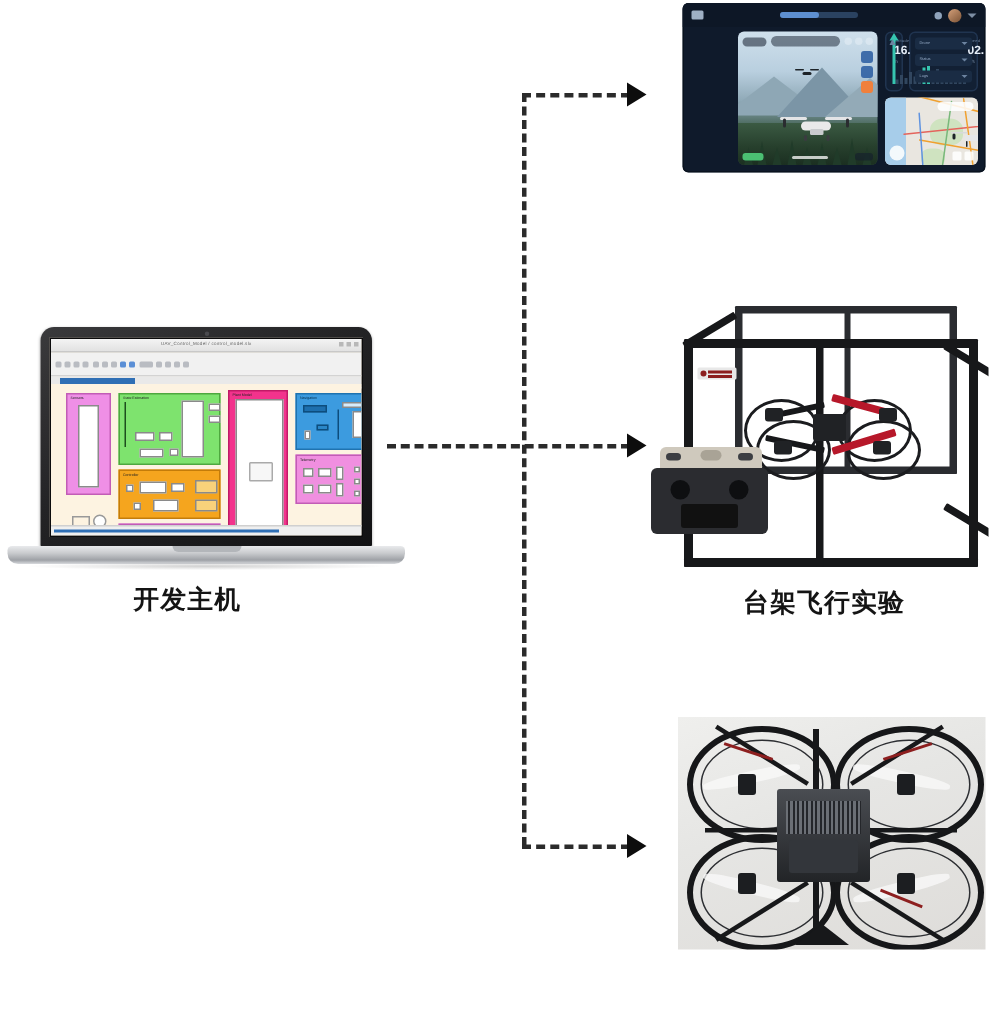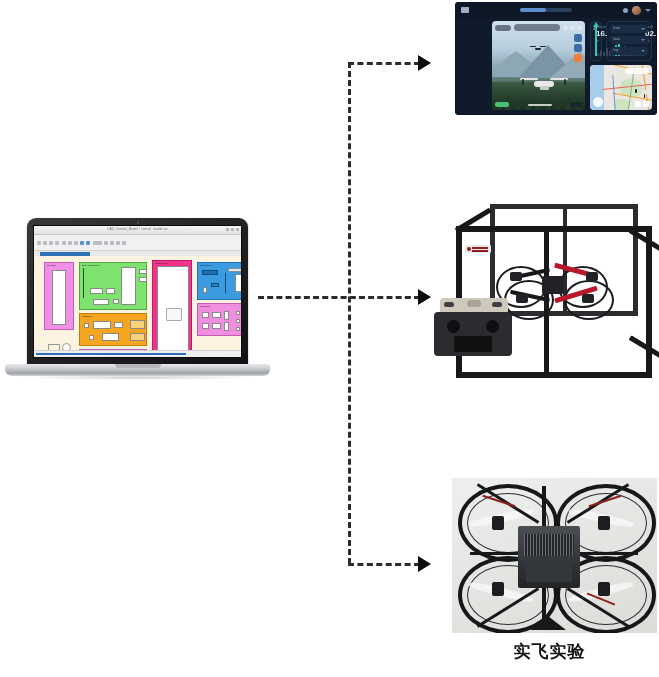--- a/index.html
+++ b/index.html
@@ -362,6 +362,7 @@
     <div class="base-shadow"></div>
   </div>
 
+  <div id="cap-host" class="caption">开发主机</div>
 
   <div id="sim">
     <div class="sim-top">

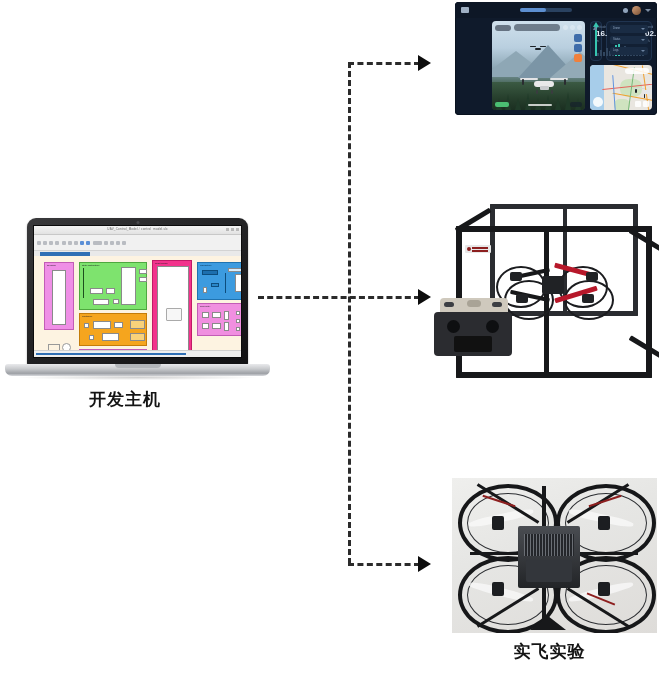--- a/index.html
+++ b/index.html
@@ -573,6 +573,7 @@
     </div>
   </div>
 
+  <div id="cap-bench" class="caption">台架飞行实验</div>
 
   <div id="real">
     <div class="rduct" style="left:6px;top:6px;width:92px;height:70px;"></div>

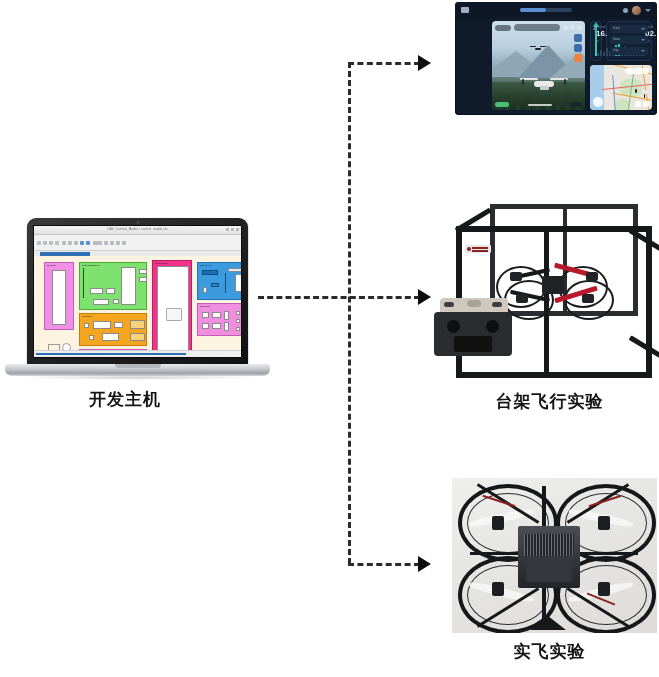--- a/index.html
+++ b/index.html
@@ -609,7 +609,6 @@
     <div style="position:absolute;left:78px;top:138px;width:0;height:0;border-left:18px solid transparent;border-right:18px solid transparent;border-bottom:14px solid #17181a;"></div>
   </div>
 
-  <div id="cap-real" class="caption">实飞实验</div>
 
 </div>
 

